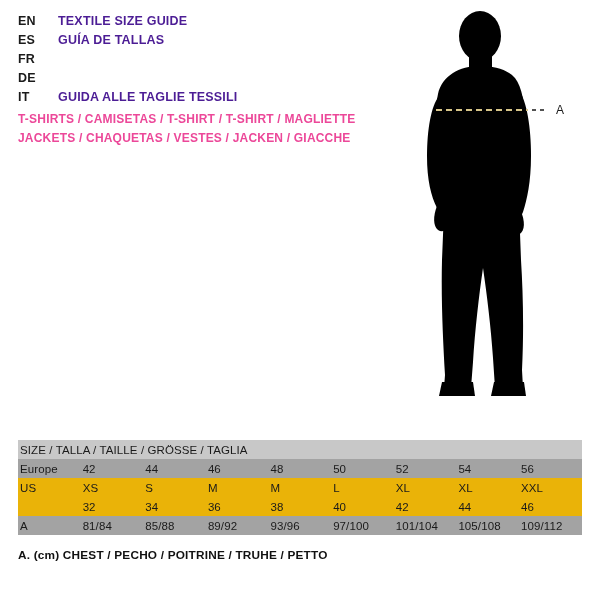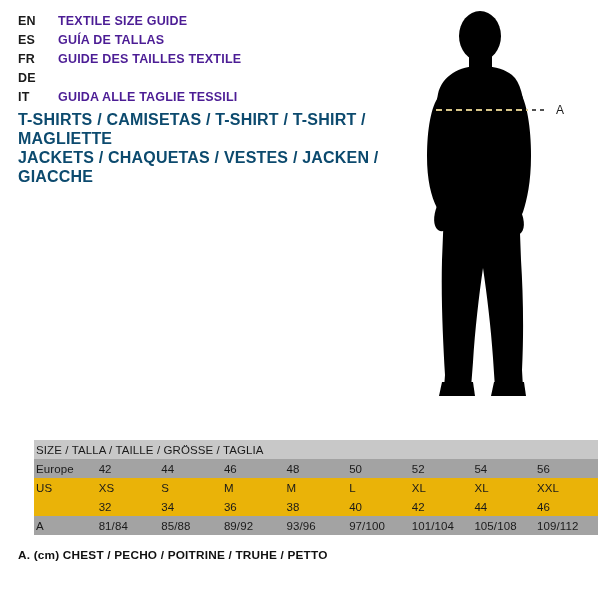--- a/index.html
+++ b/index.html
@@ -147,7 +147,6 @@
     </div>
     <div class="lang-row">
       <span class="lang-code">FR</span>
-      <span class="lang-text">GUIDE DES TAILLES TEXTILE</span>
     </div>
     <div class="lang-row">
       <span class="lang-code">DE</span>

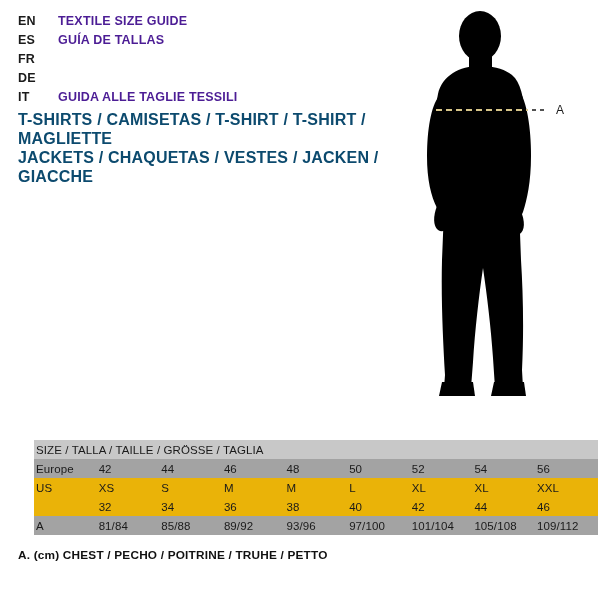--- a/index.html
+++ b/index.html
@@ -53,11 +53,11 @@
     width: 400px;
   }
   .cat-line {
-    font-size: 16px;
+    font-size: 12px;
     font-weight: bold;
     letter-spacing: 0.2px;
     line-height: 19px;
-    color: #0c4a6e;
+    color: #ec4899;
   }
 
   

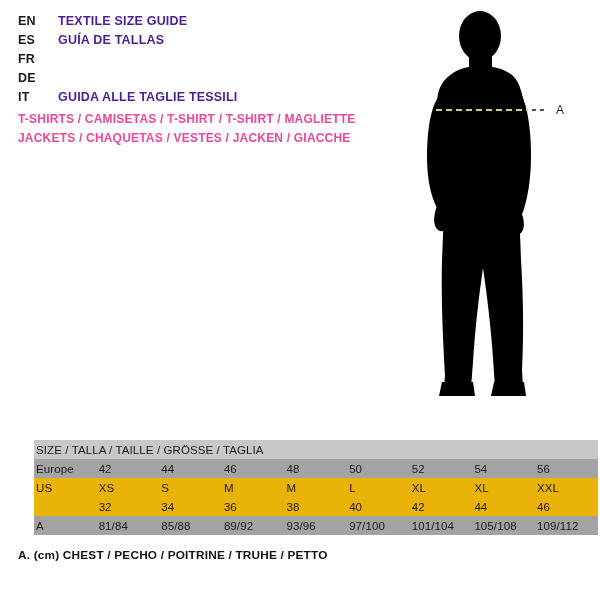--- a/index.html
+++ b/index.html
@@ -95,7 +95,6 @@
     left: 18px;
     top: 440px;
     width: 564px;
-    margin-left: 16px;
   }
   table.size-table {
     border-collapse: collapse;

